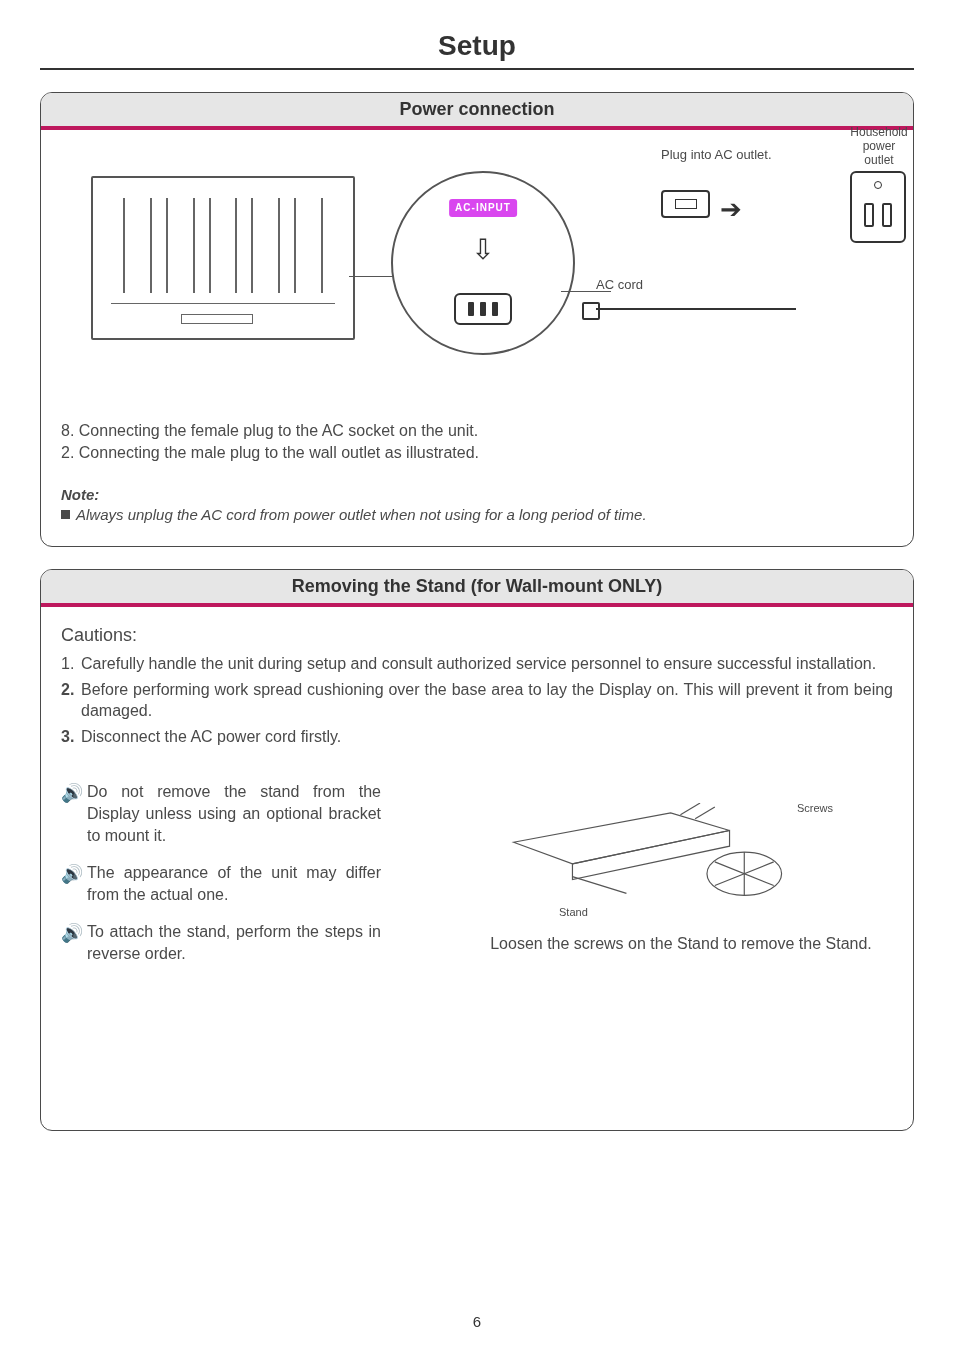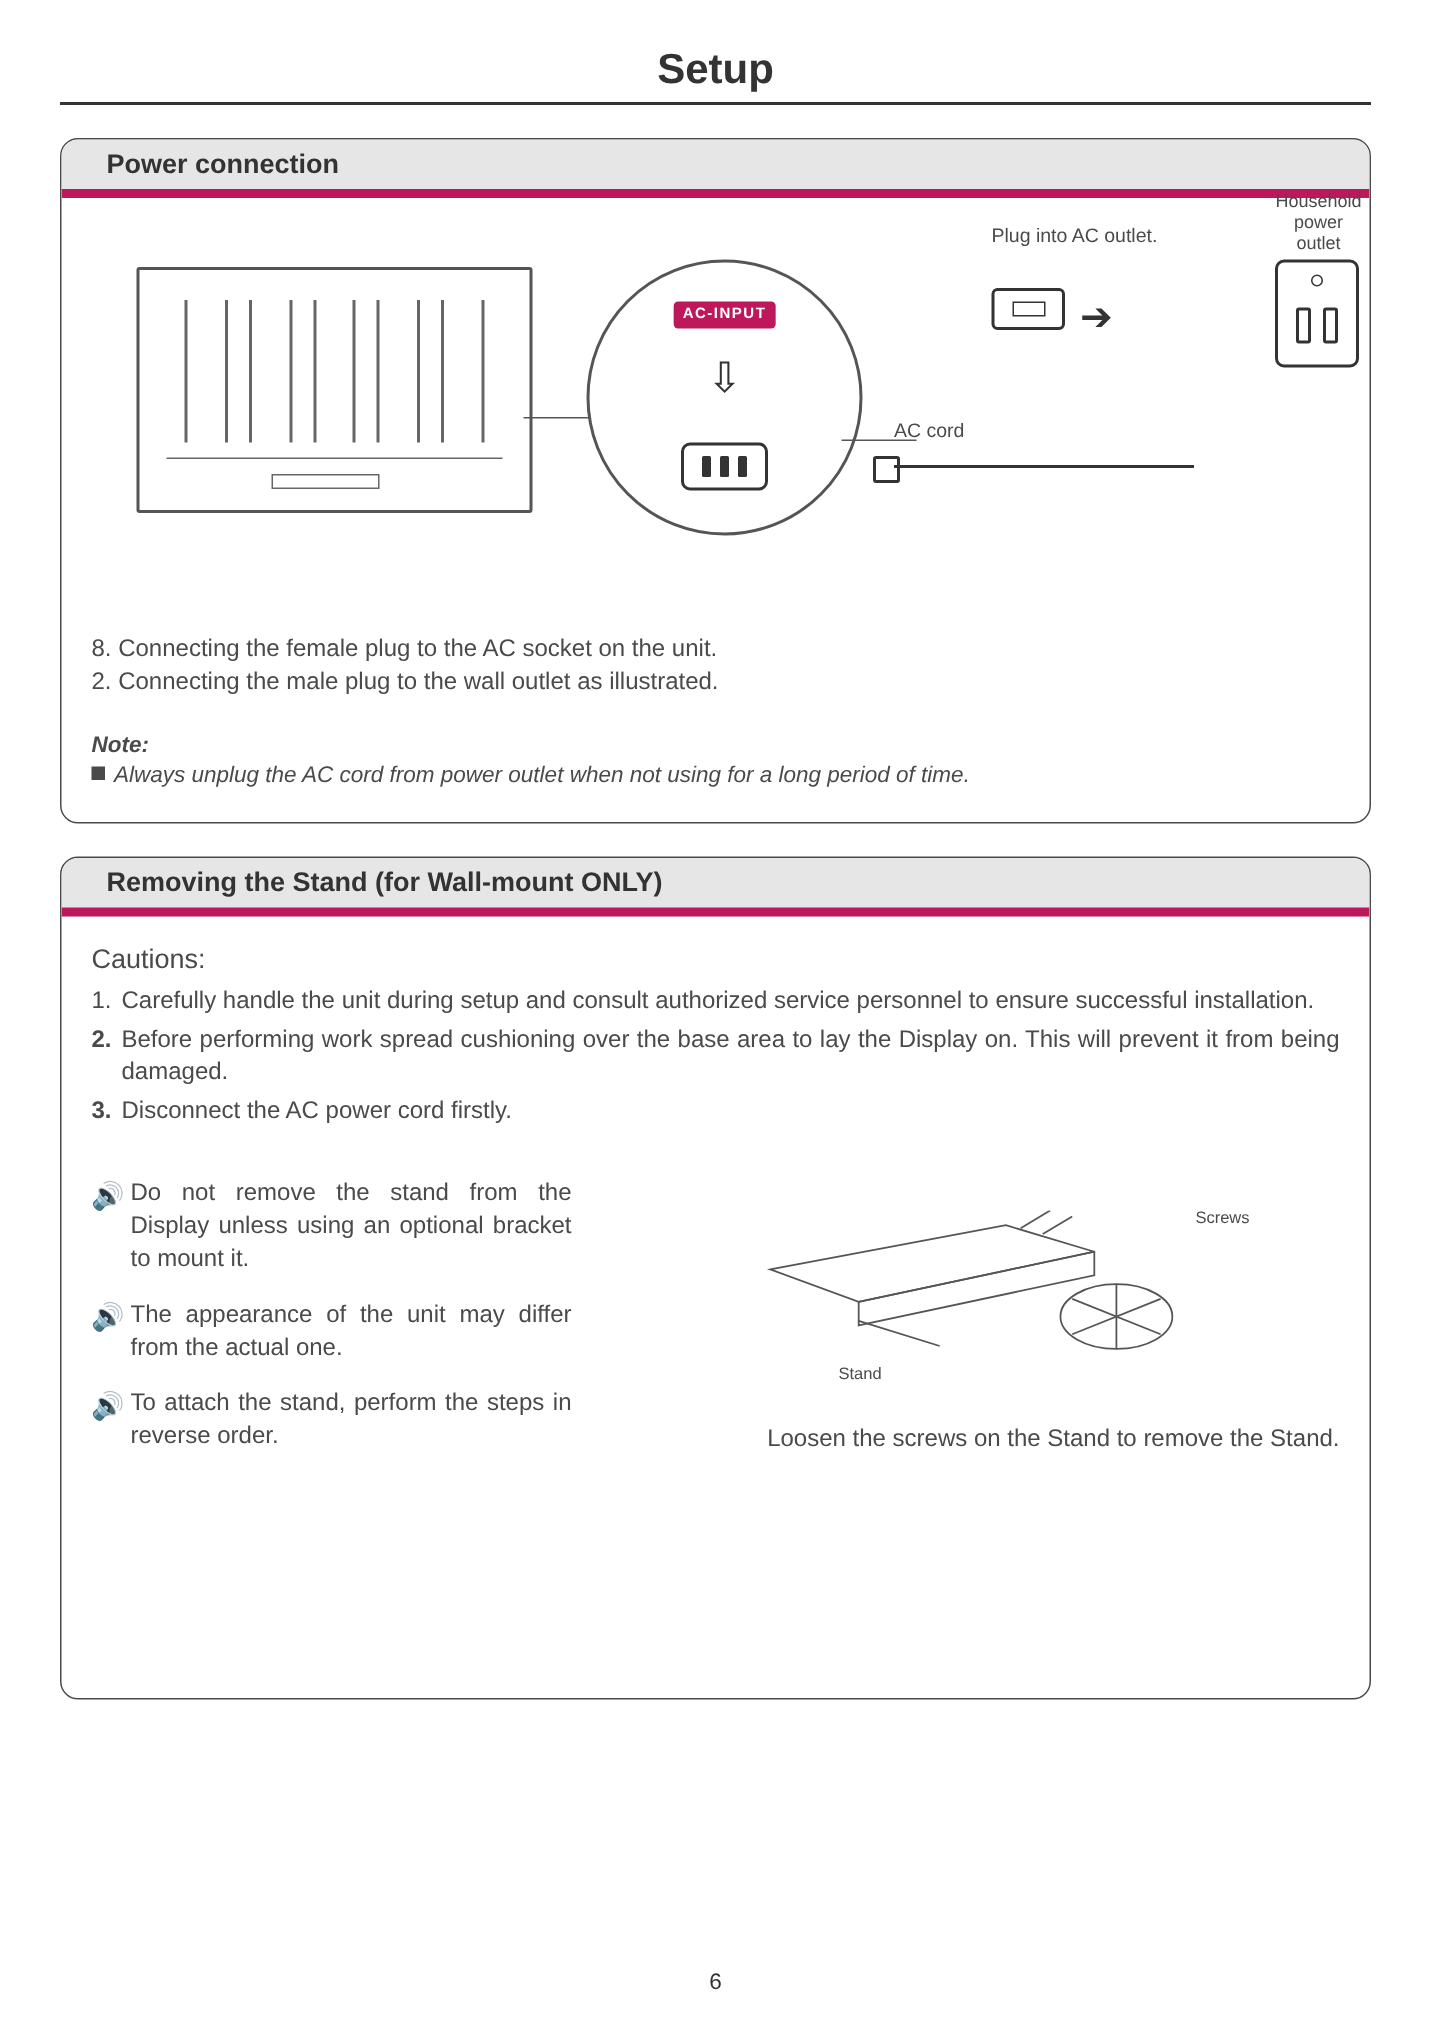--- a/index.html
+++ b/index.html
@@ -30,11 +30,12 @@
 }
 .panel-header{
   background:#e6e6e6;
-  border-bottom:6px solid #be185d;
+  border-bottom:4px solid #be185d;
   padding:6px 30px;
   font-size:18px;
   font-weight:bold;
   color:#333;
+  text-align:center;
 }
 .panel-content{
   padding:16px 20px 20px 20px;

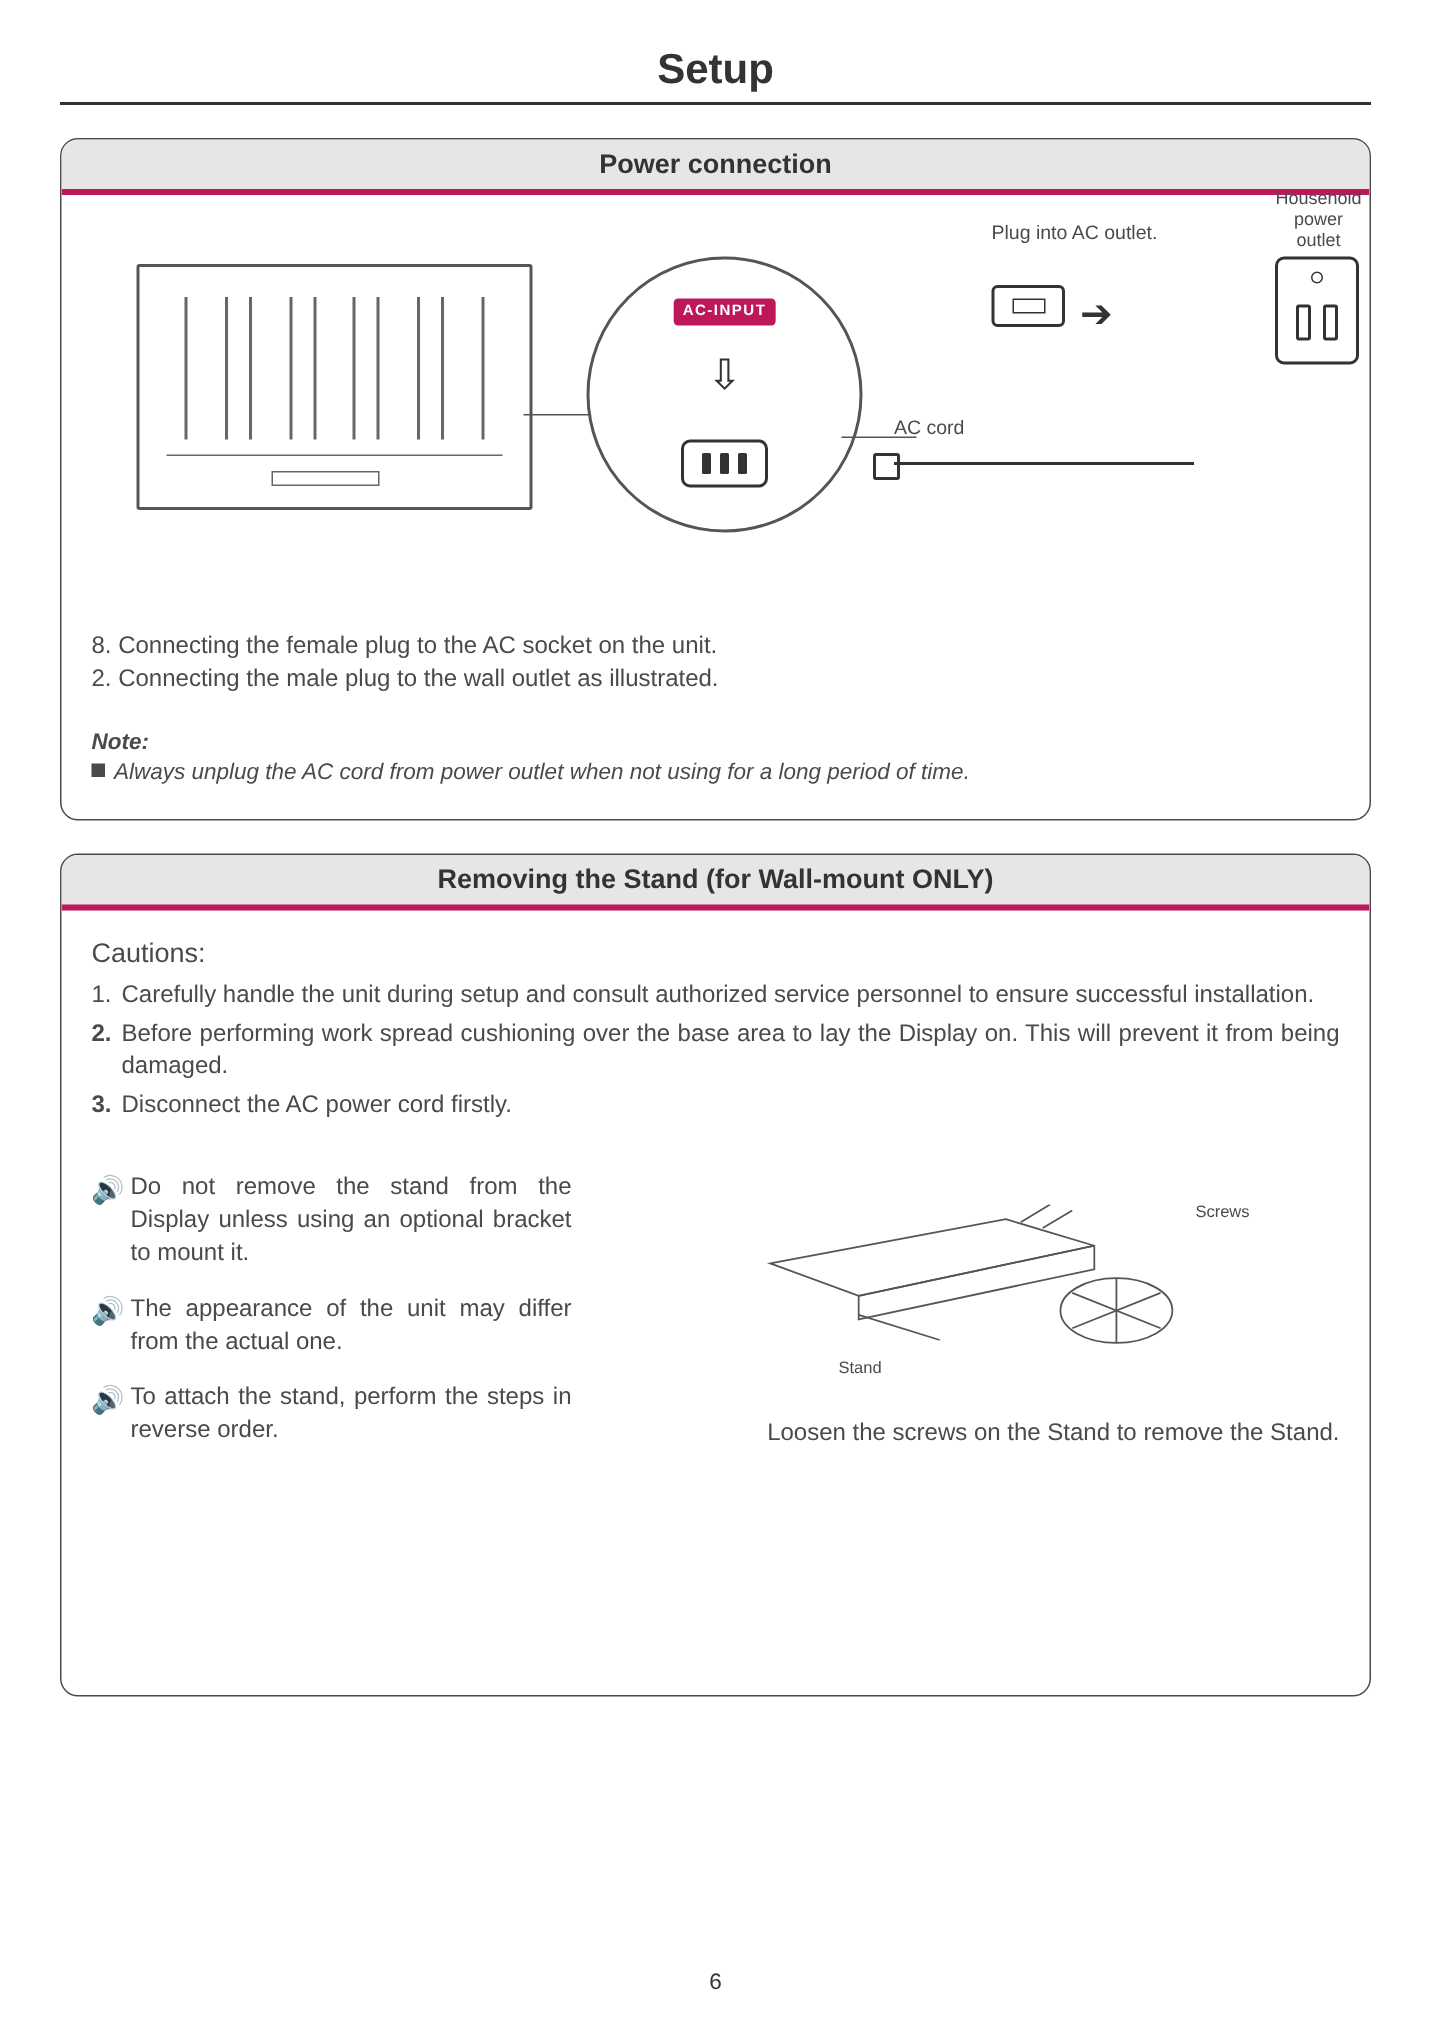--- a/index.html
+++ b/index.html
@@ -63,7 +63,7 @@
 }
 .zoom-circle .badge{
   position:absolute;top:26px;left:50%;transform:translateX(-50%);
-  background:#be185d;color:#fff;font-size:10px;font-weight:bold;
+  background:#d946ef;color:#fff;font-size:10px;font-weight:bold;
   padding:2px 6px;border-radius:3px;letter-spacing:1px;
 }
 .zoom-circle .arrow-down{

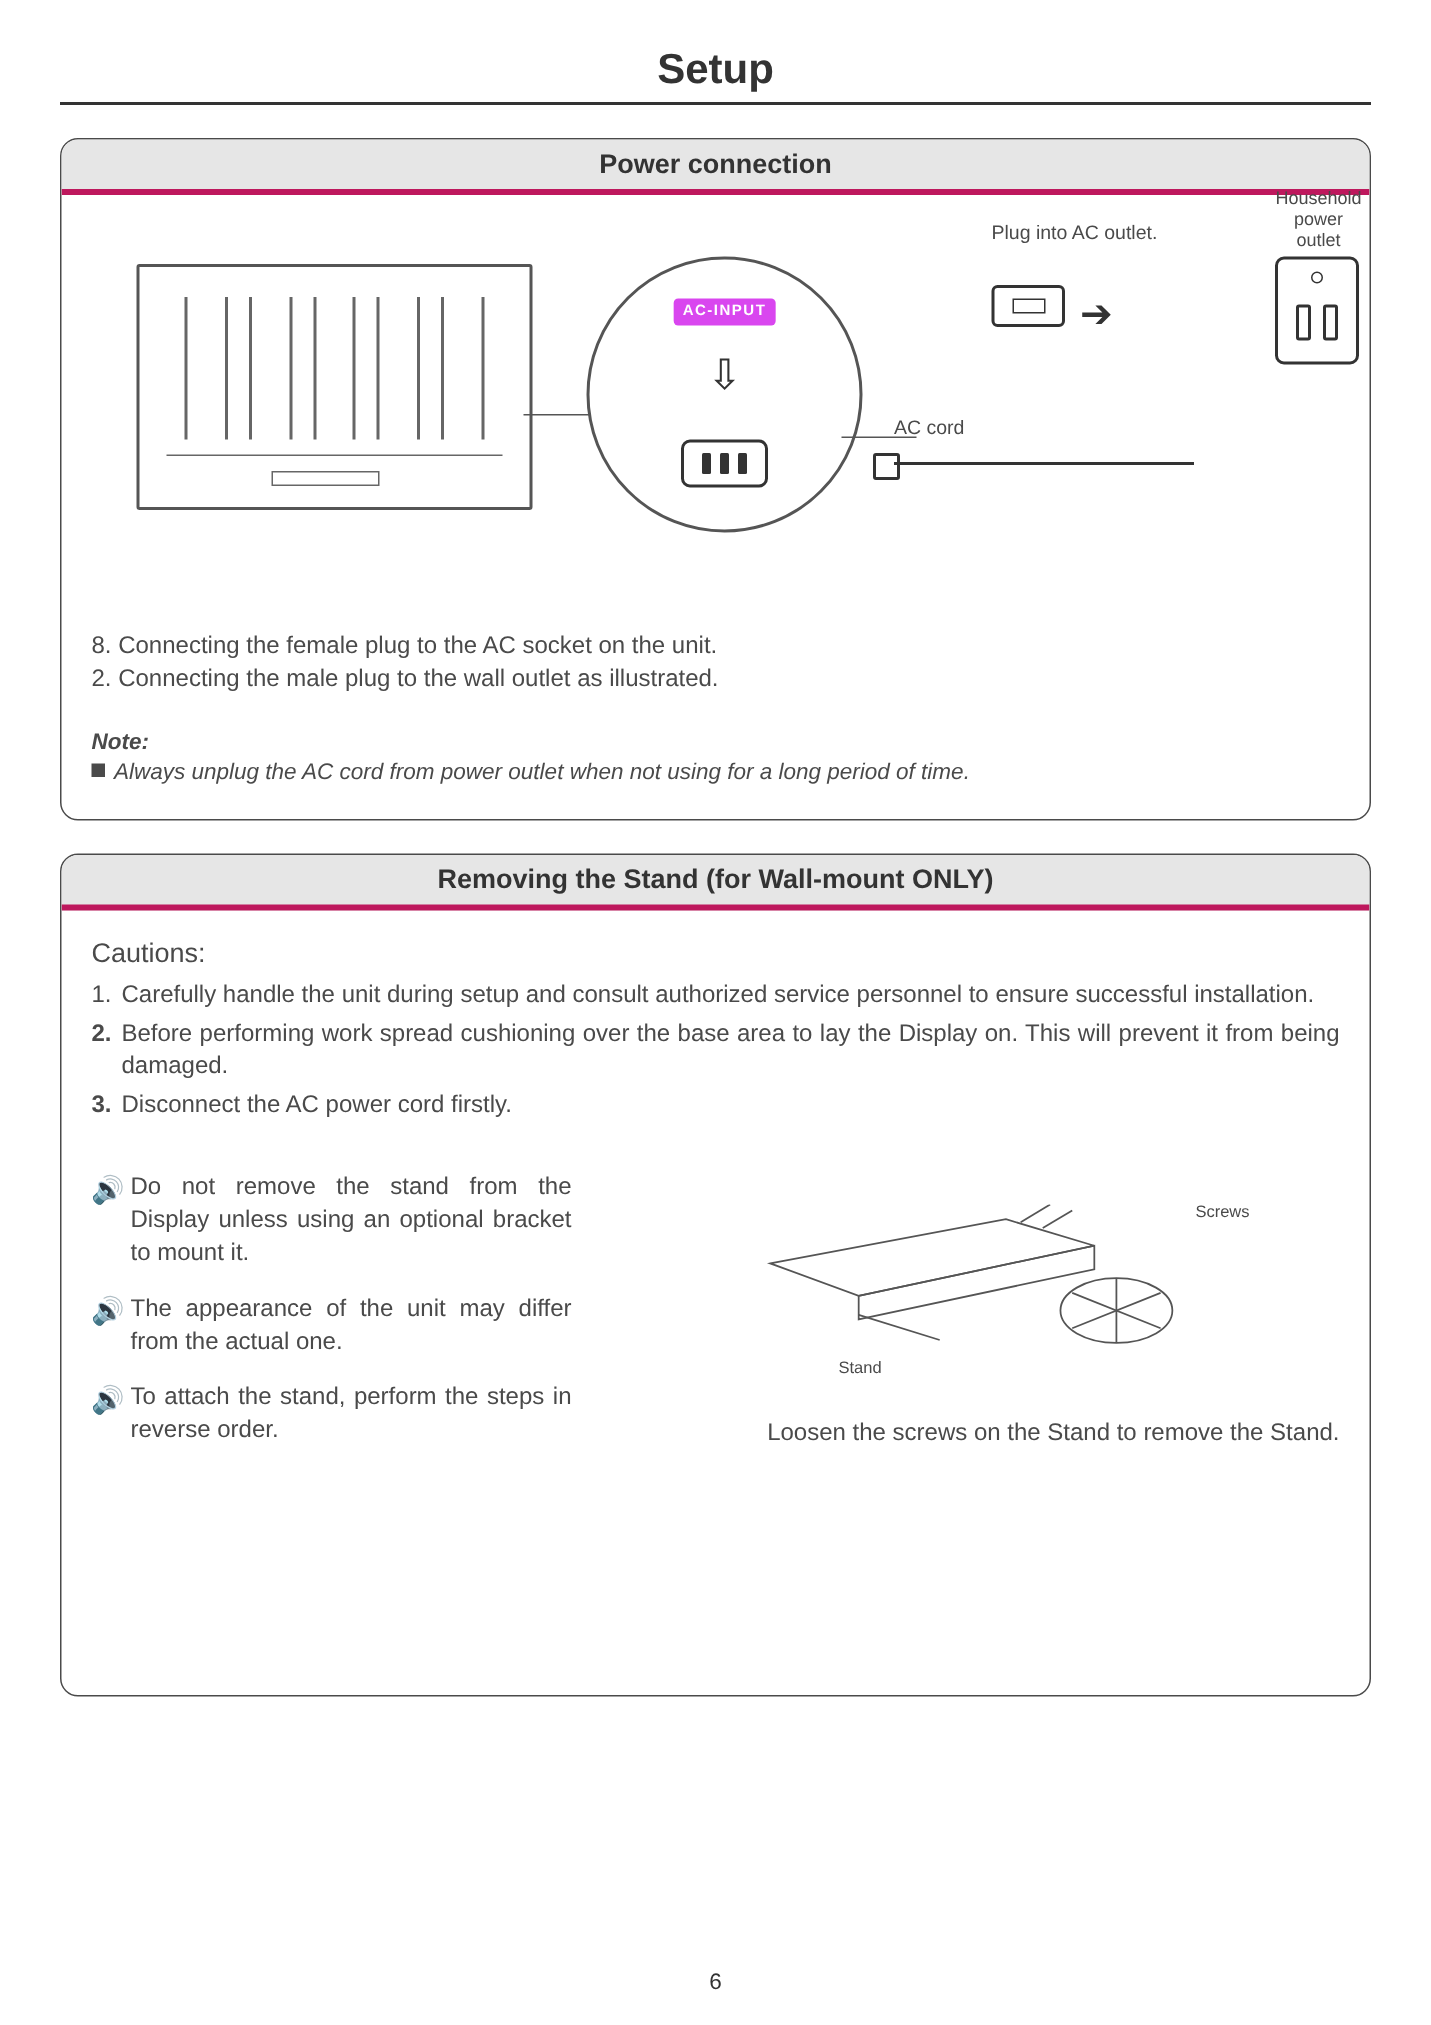--- a/index.html
+++ b/index.html
@@ -123,7 +123,7 @@
 .stand-fig .label-st{position:absolute;bottom:6px;left:150px;font-size:11px}
 .stand-body{position:absolute;left:60px;top:18px;right:60px;bottom:14px}
 .stand-body svg{width:100%;height:100%}
-.right-caption{font-size:16px;margin-top:20px;text-align:right;padding-left:60px}
+.right-caption{font-size:16px;margin-top:8px;text-align:center;padding-left:60px}
 
 .page-num{position:absolute;left:0;right:0;bottom:20px;text-align:center;font-size:15px;color:#333}
 </style>

